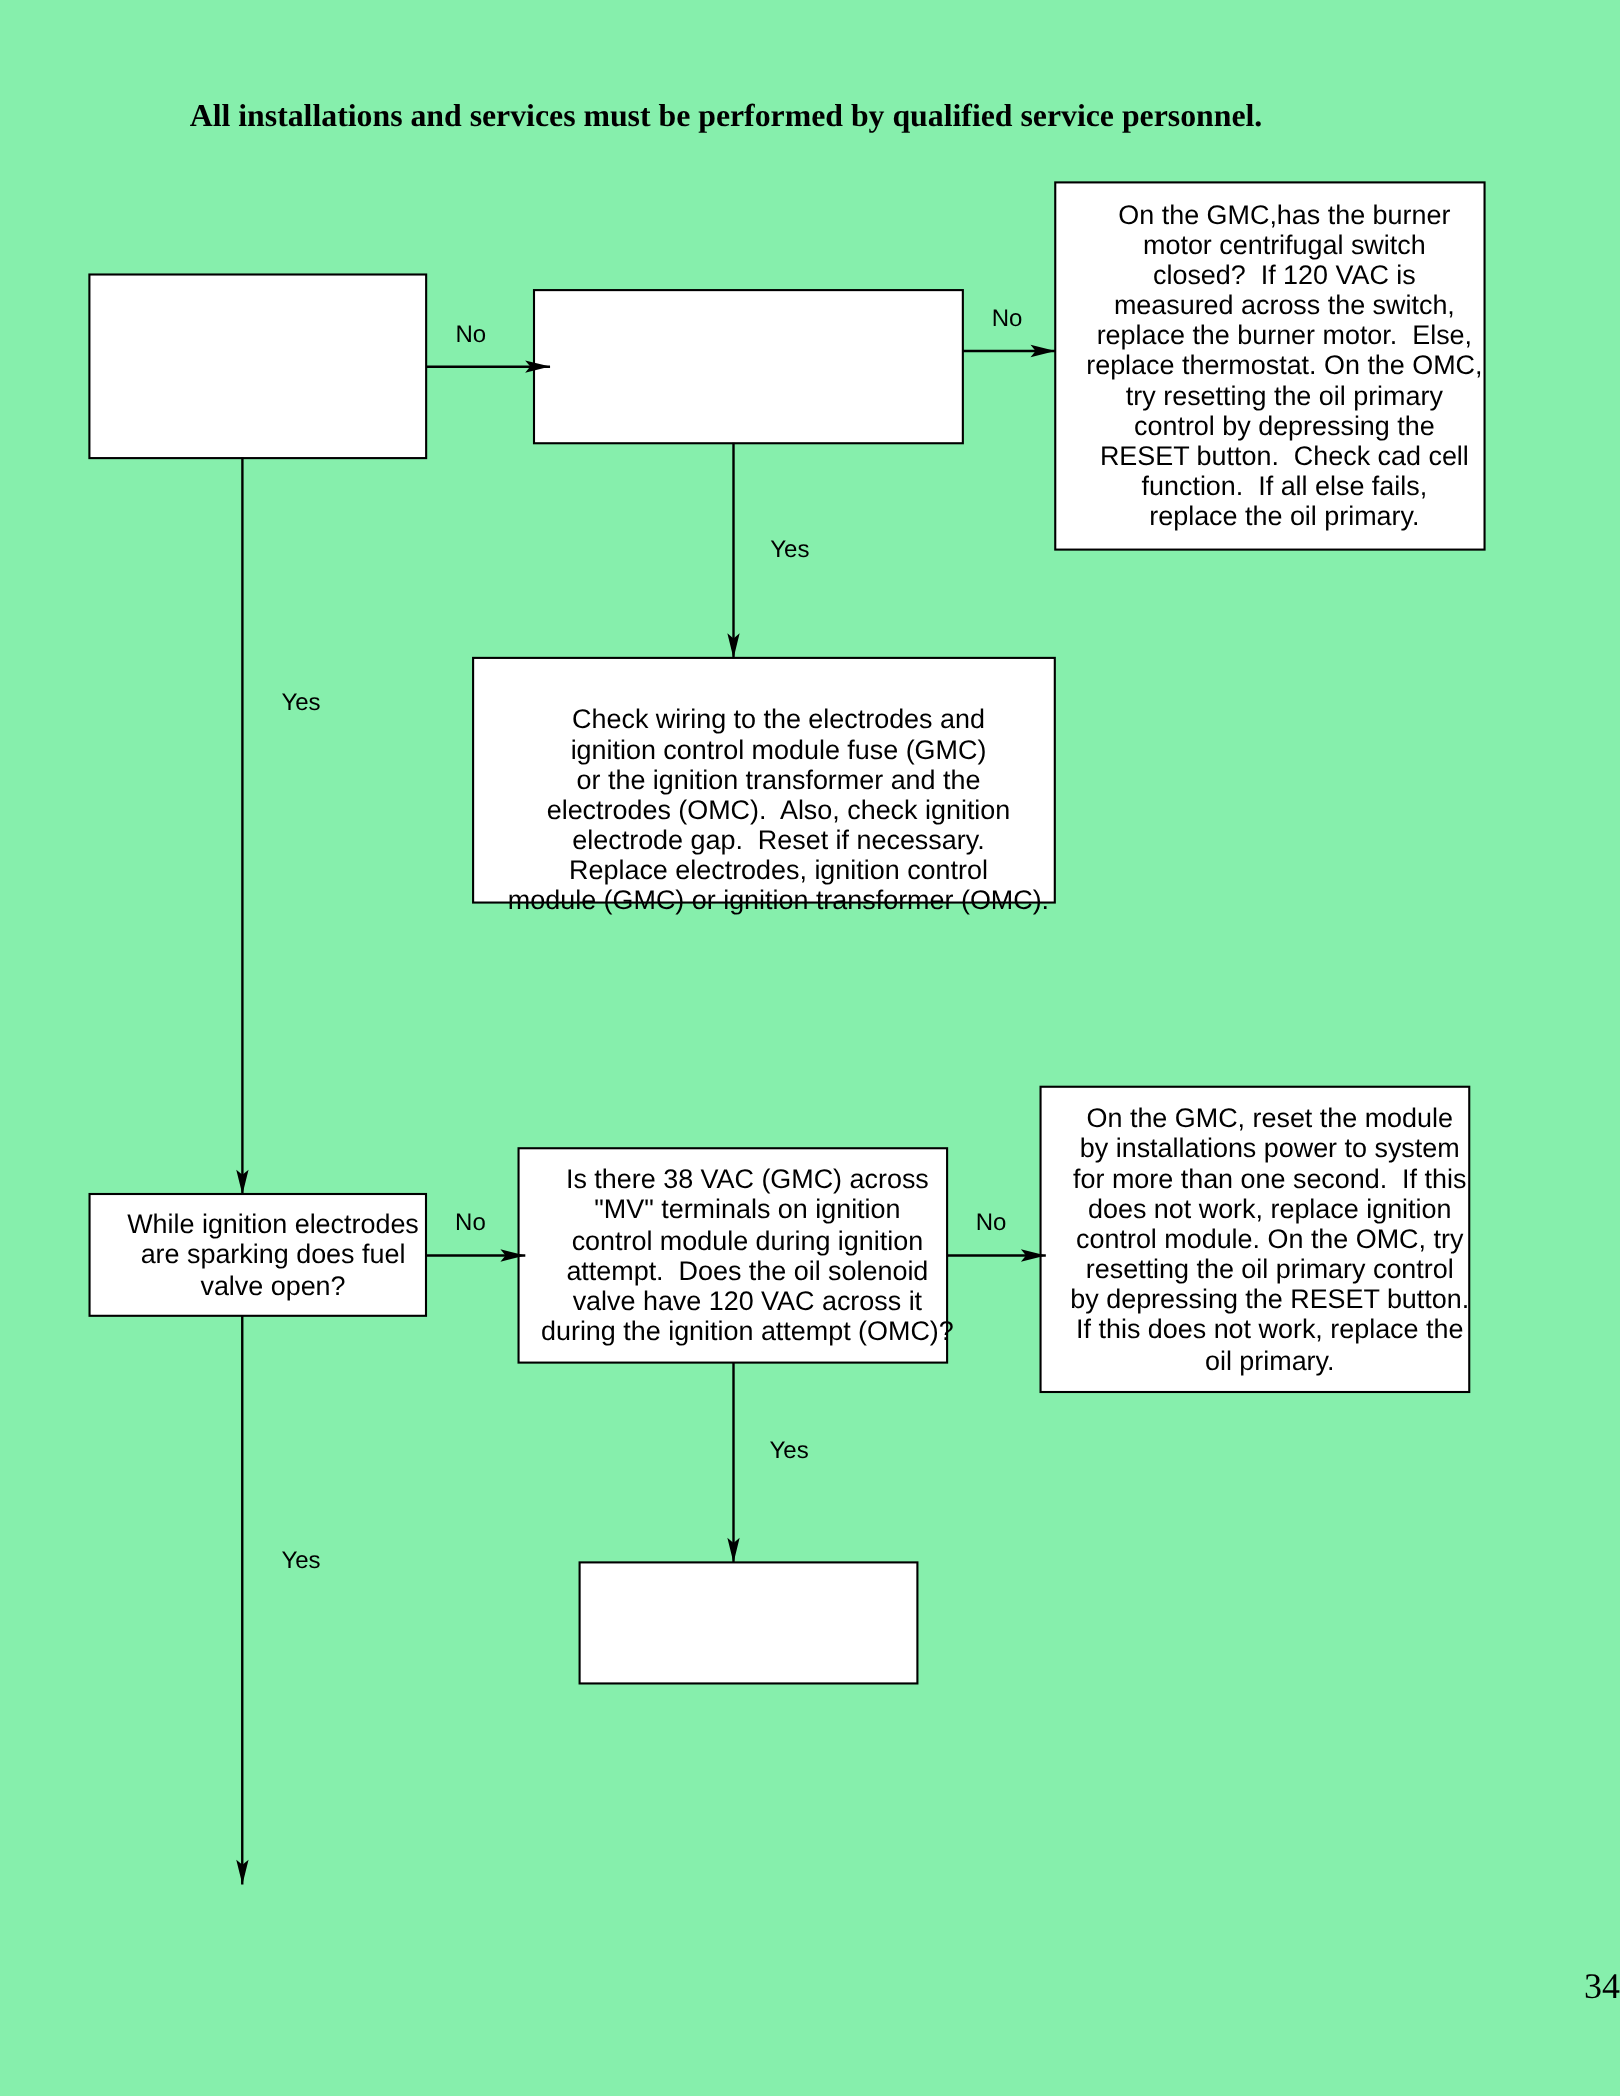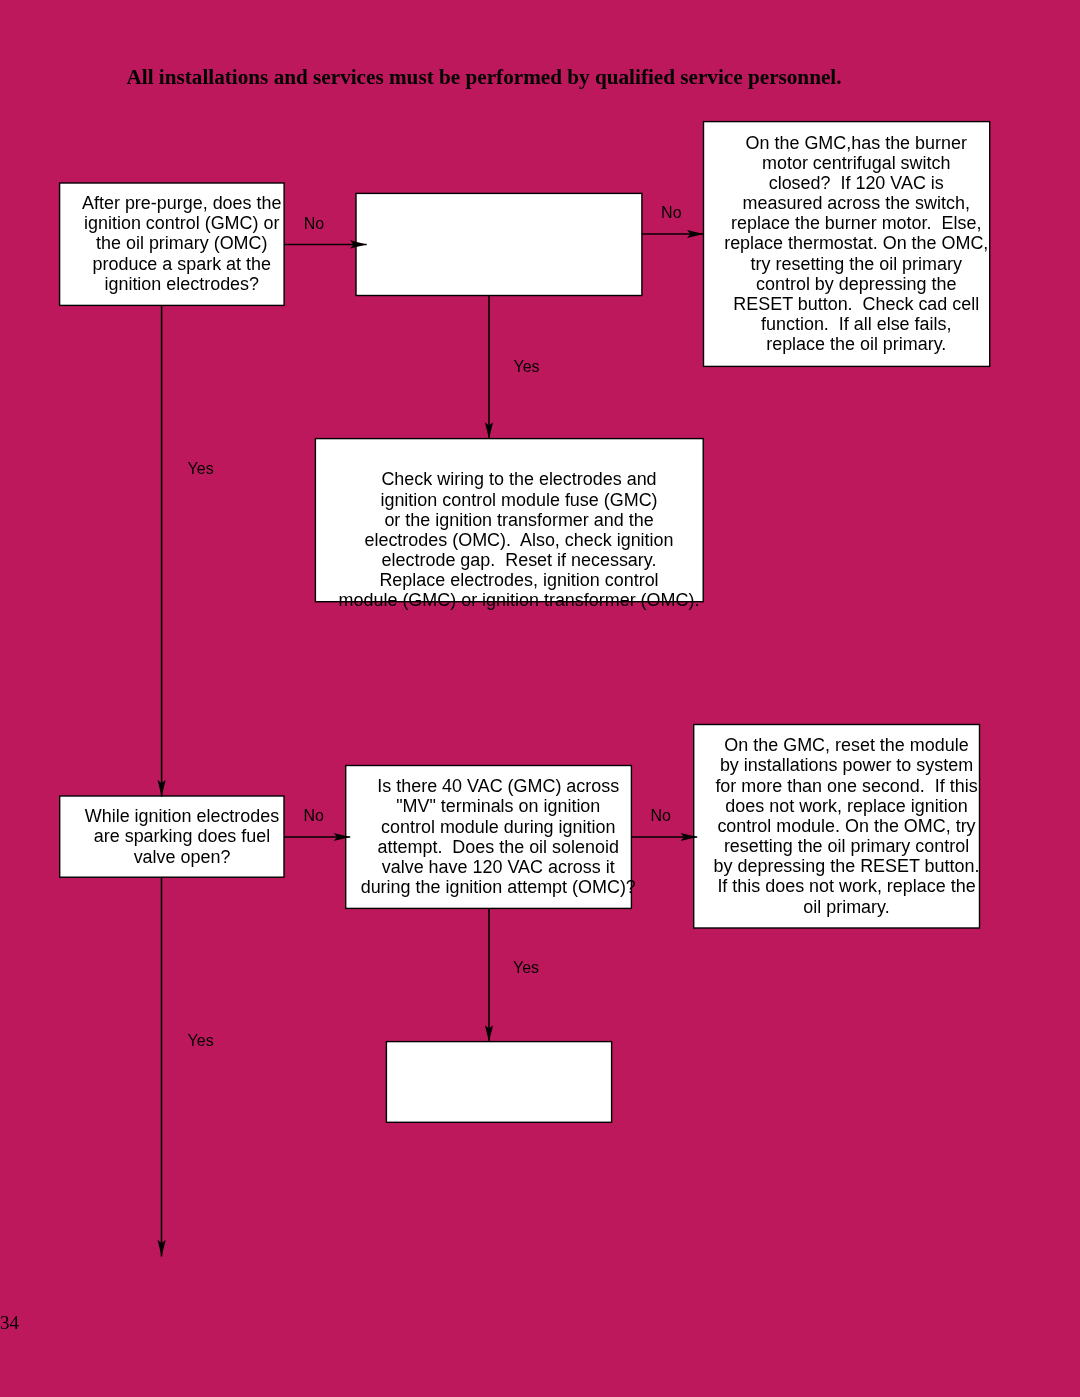--- a/index.html
+++ b/index.html
@@ -13,7 +13,7 @@
     overflow:hidden;
     position:relative;
   }
-  #page { position:absolute; left:0; top:0; width:1080px; height:1397px; background:#be185d; }
+  #page { position:absolute; left:0; top:0; width:1080px; height:1397px; background:#86efac; }
 
   .title {
     position:absolute;

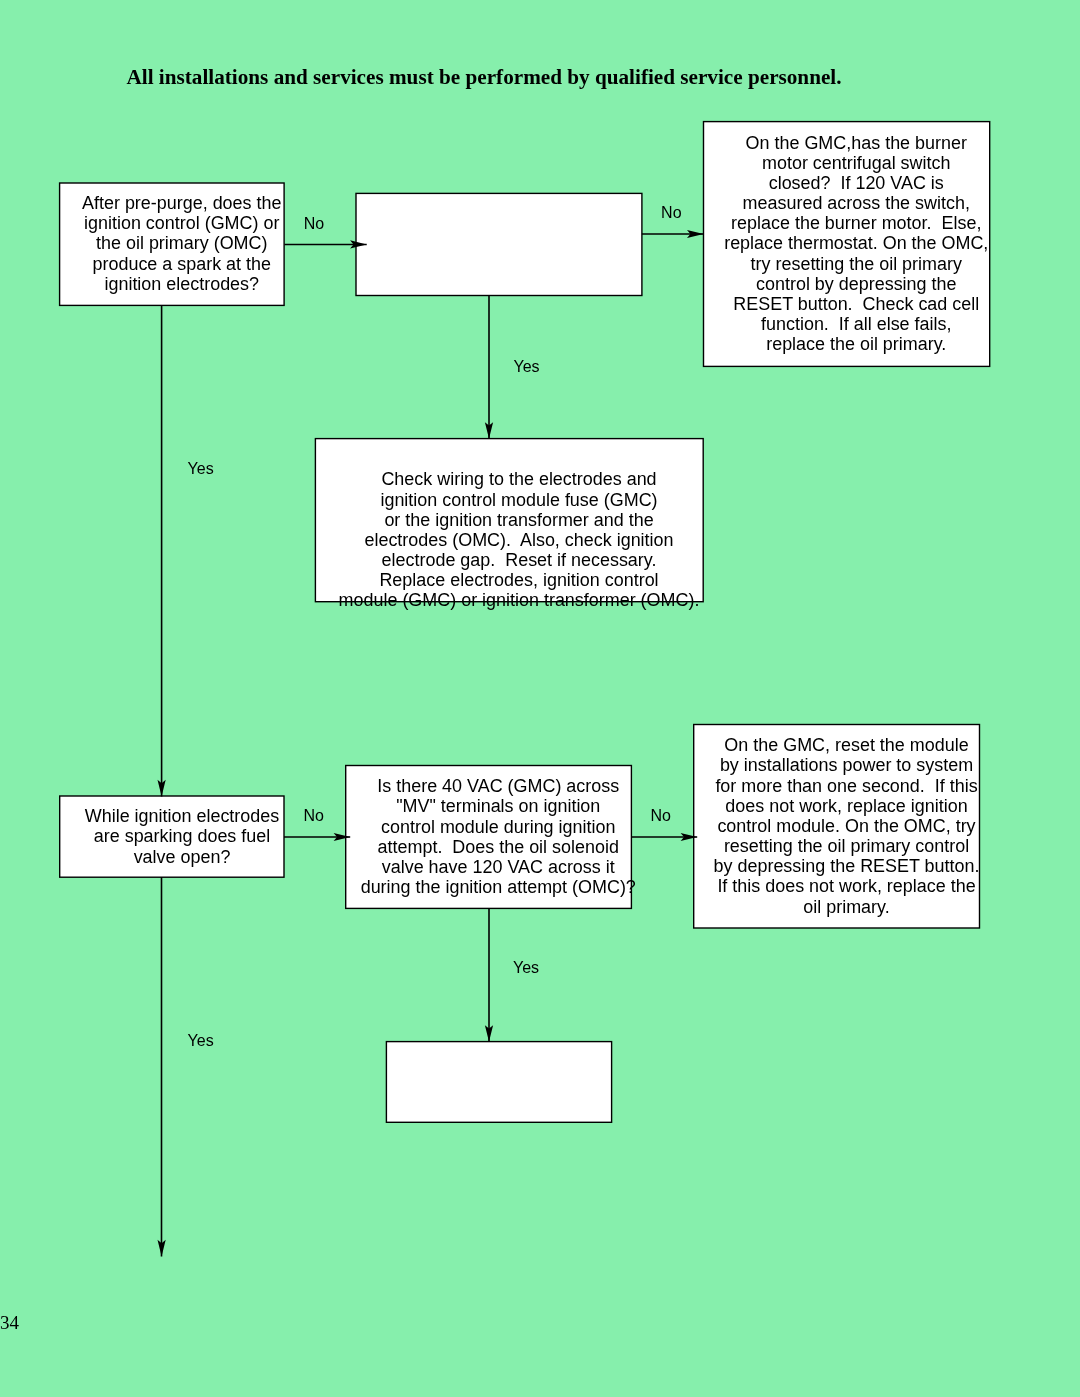--- a/index.html
+++ b/index.html
@@ -125,11 +125,6 @@
     <path class="arrow" d="M161.6,1256.4 L157.50,1239.80 L161.6,1243.20 L165.70,1239.80 Z"></path>
   </svg>
 
-  <div class="node" id="n1"><span>After pre-purge, does the
-ignition control (GMC) or
-the oil primary (OMC)
-produce a spark at the
-ignition electrodes?</span></div>
   <div class="node" id="n3"><span>On the GMC,has the burner
 motor centrifugal switch
 closed?  If 120 VAC is

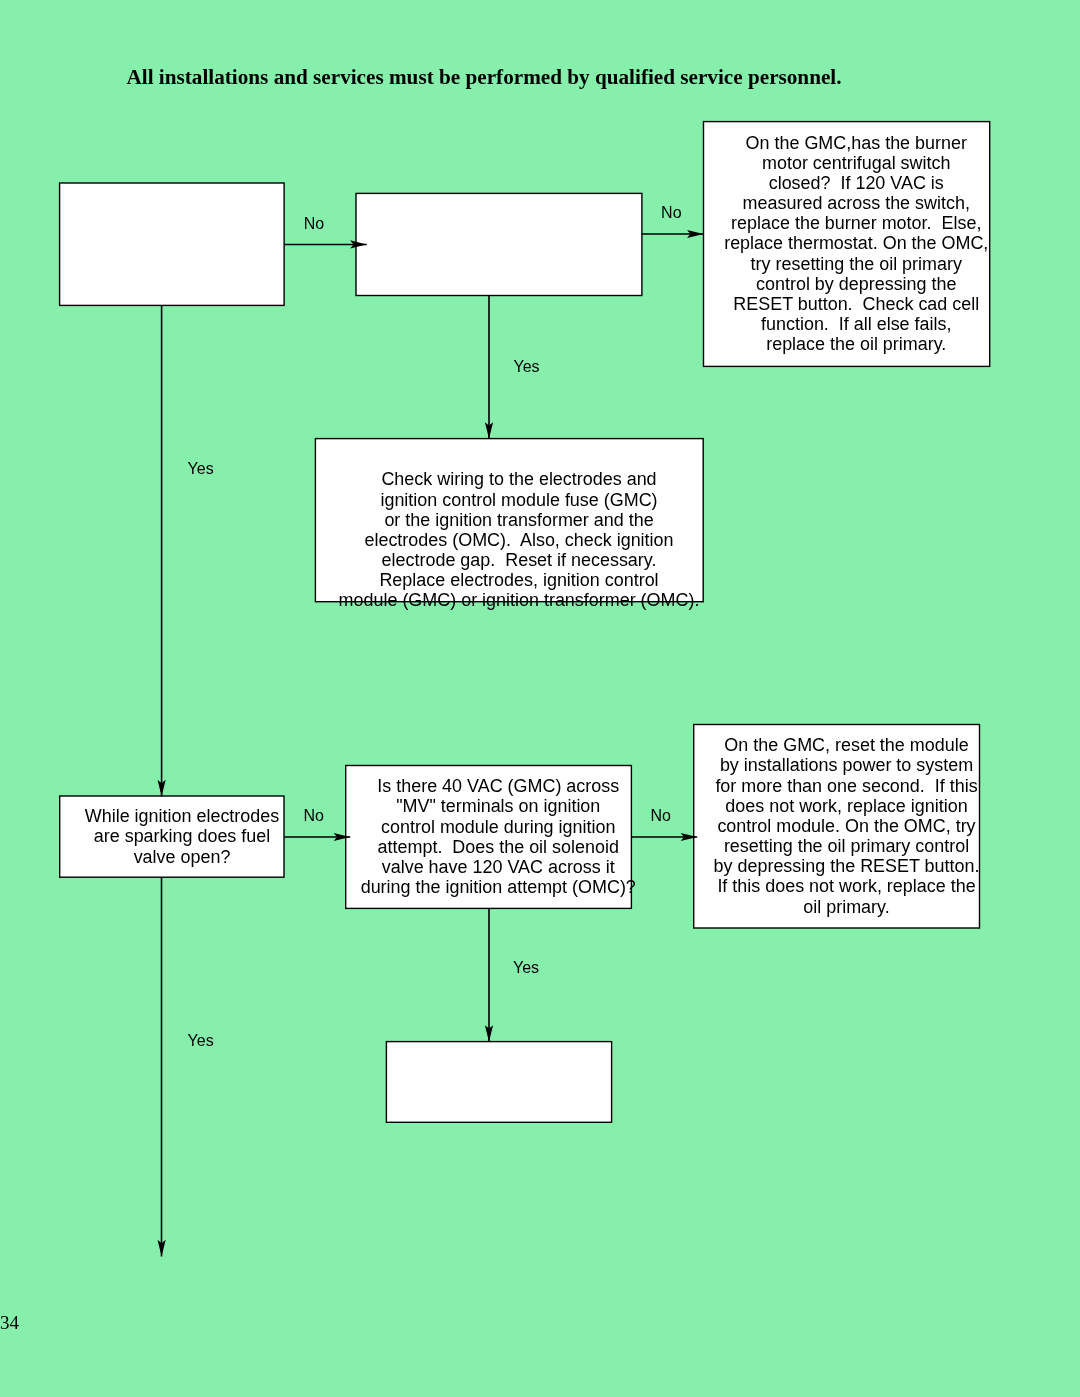--- a/index.html
+++ b/index.html
@@ -146,7 +146,7 @@
   <div class="node" id="n5"><span>While ignition electrodes
 are sparking does fuel
 valve open?</span></div>
-  <div class="node" id="n6"><span>Is there 40 VAC (GMC) across
+  <div class="node" id="n6"><span>Is there 38 VAC (GMC) across
 "MV" terminals on ignition
 control module during ignition
 attempt.  Does the oil solenoid

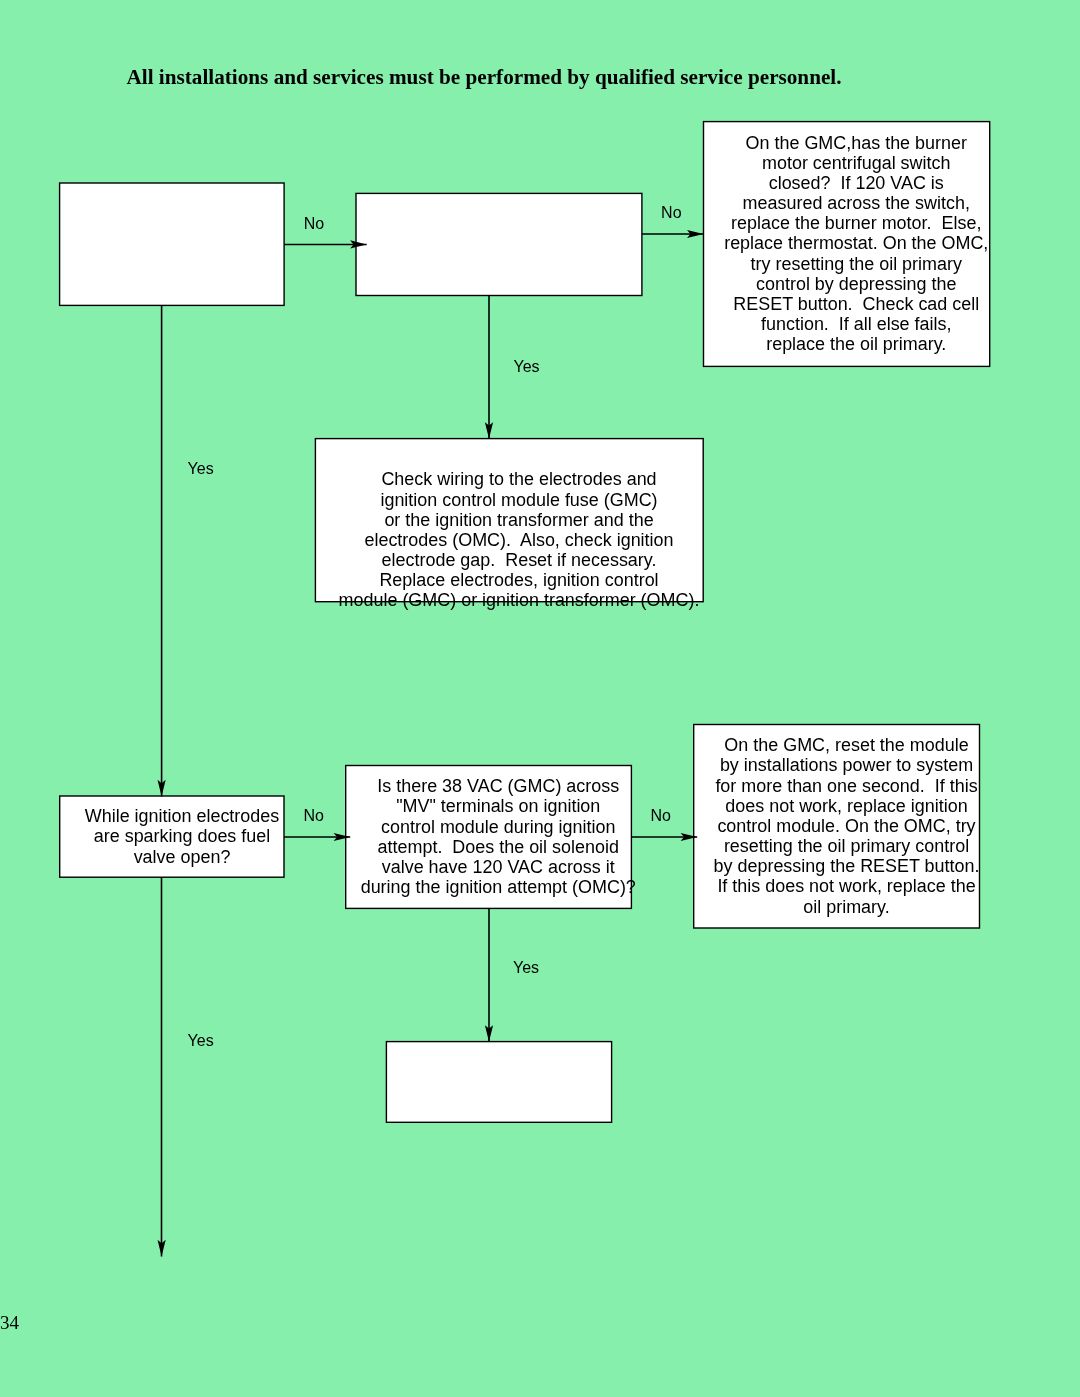--- a/index.html
+++ b/index.html
@@ -29,8 +29,8 @@
     position:absolute;
     left:0; top:1312px; width:1080px;
     font-family:"Liberation Serif", serif;
-    font-size:19px;
-    text-align:left;
+    font-size:24px;
+    text-align:right;
   }
 
   .node {

